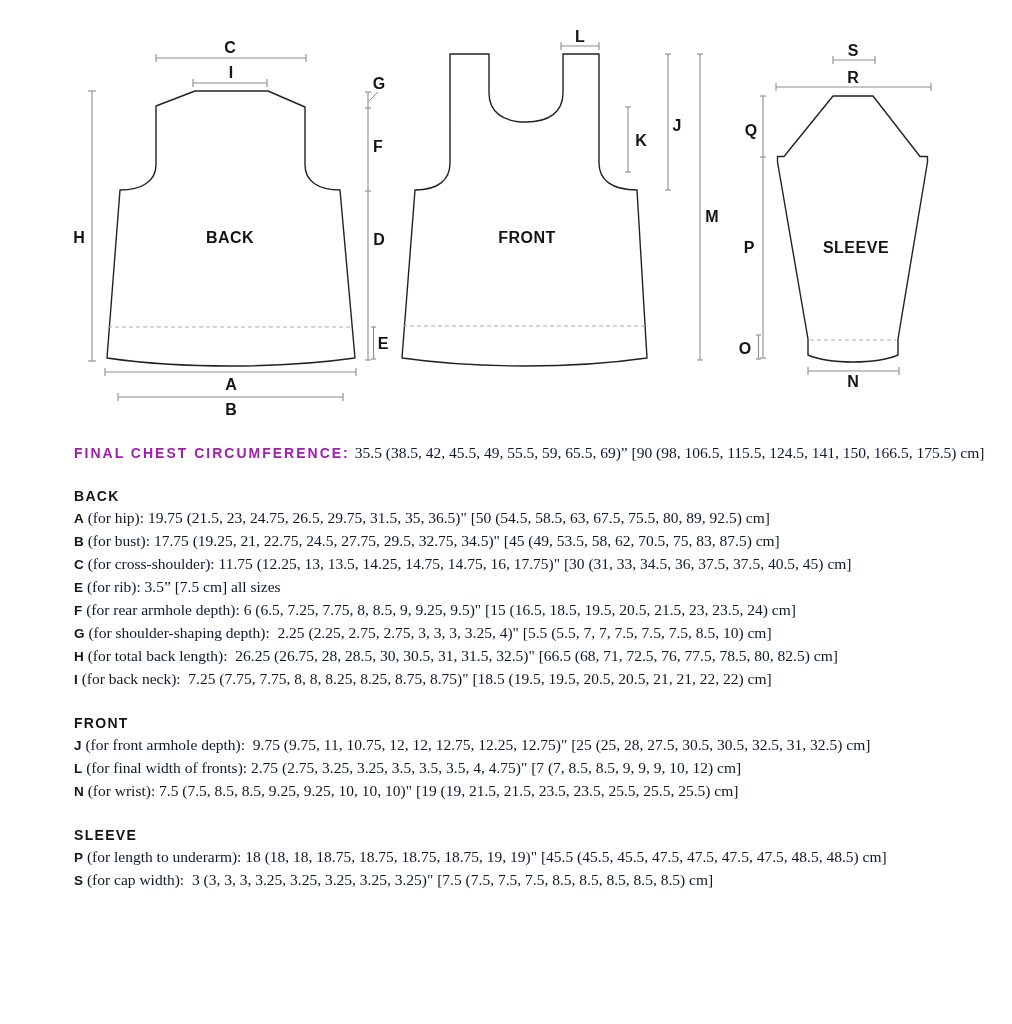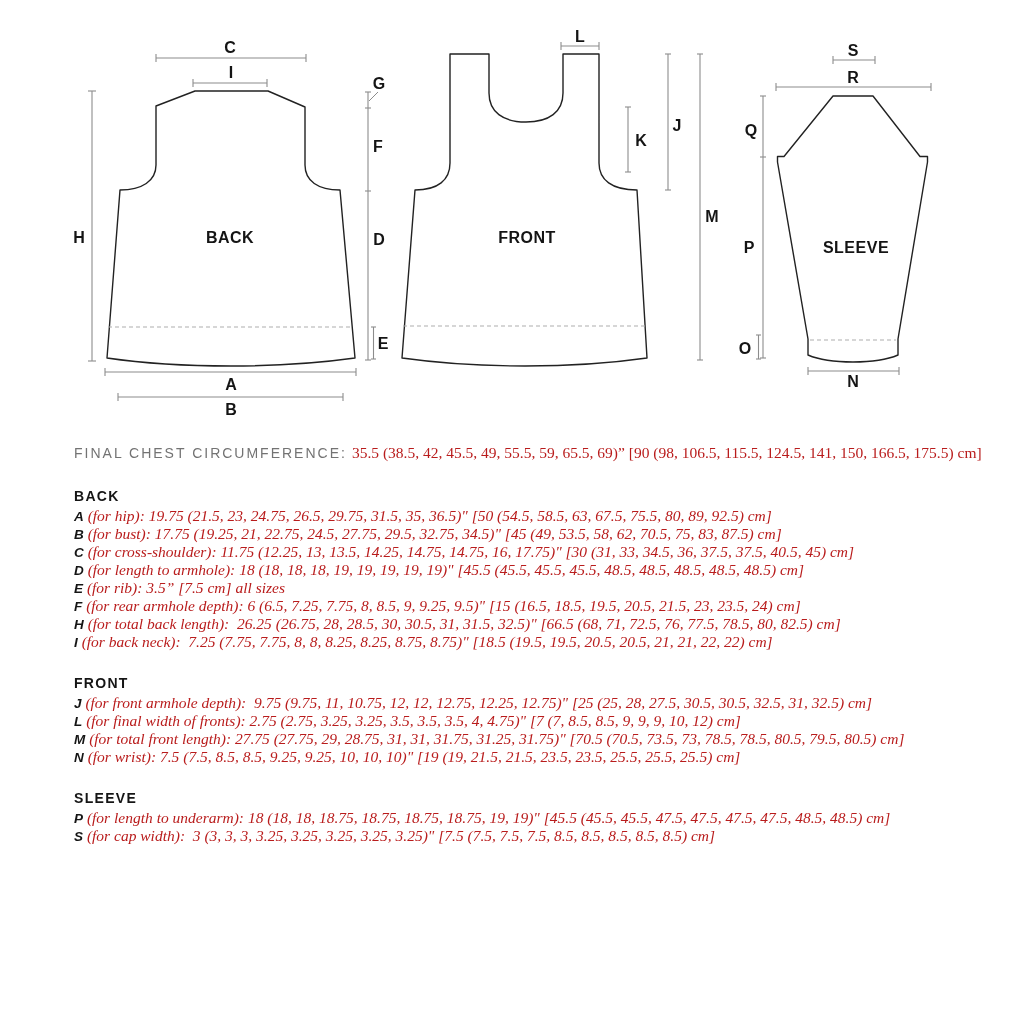--- a/index.html
+++ b/index.html
@@ -14,8 +14,8 @@
   .diagram text.piece{font-size:16px;letter-spacing:.5px;}
   .textblock{position:absolute;left:74px;top:442px;width:936px;}
   .chestline{margin:0 0 22px 0;line-height:21px;white-space:pre-wrap;}
-  .hdr{font-family:"Liberation Sans",sans-serif;font-weight:400;font-size:14px;
-       letter-spacing:2px;color:#737373;}
+  .hdr{font-family:"Liberation Sans",sans-serif;font-weight:700;font-size:14px;
+       letter-spacing:2px;color:#a21caf;}
   .sect{margin:22px 0 0 0;}
   .sect-title{font-family:"Liberation Sans",sans-serif;font-weight:700;font-size:14px;
        letter-spacing:1.3px;line-height:21px;color:#151515;}

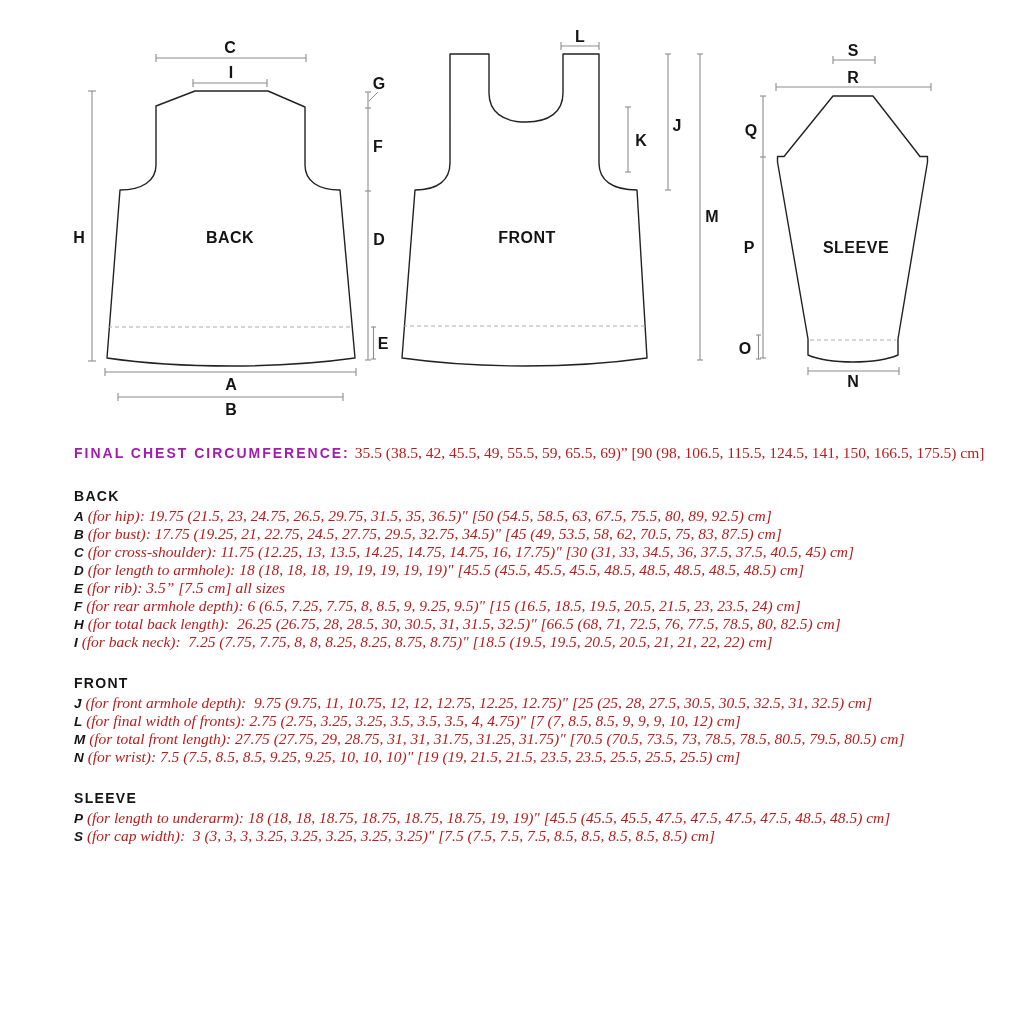--- a/index.html
+++ b/index.html
@@ -21,7 +21,7 @@
        letter-spacing:1.3px;line-height:21px;color:#151515;}
   .row{line-height:17px;white-space:pre-wrap;font-style:italic;}
   .ltr{font-family:"Liberation Sans",sans-serif;font-weight:700;font-size:13.5px;color:#151515;}
-  .val{font-family:"Liberation Serif",serif;font-size:15.5px;color:#b91c1c;}
+  .val{font-family:"Liberation Serif",serif;font-size:15.5px;color:#0f172a;}
   .chestline .val{margin-left:5px;}
 </style>
 </head>

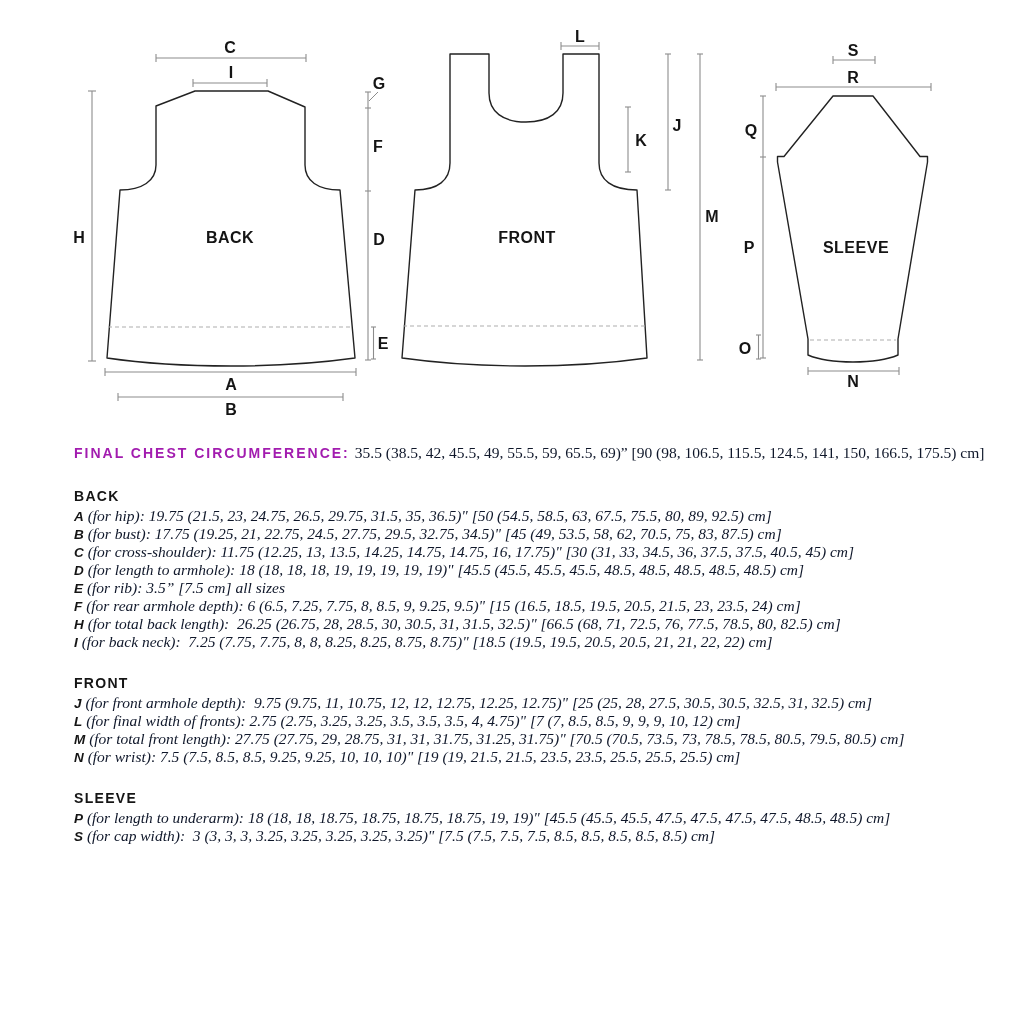--- a/index.html
+++ b/index.html
@@ -19,7 +19,7 @@
   .sect{margin:22px 0 0 0;}
   .sect-title{font-family:"Liberation Sans",sans-serif;font-weight:700;font-size:14px;
        letter-spacing:1.3px;line-height:21px;color:#151515;}
-  .row{line-height:17px;white-space:pre-wrap;font-style:italic;}
+  .row{line-height:22px;white-space:pre-wrap;}
   .ltr{font-family:"Liberation Sans",sans-serif;font-weight:700;font-size:13.5px;color:#151515;}
   .val{font-family:"Liberation Serif",serif;font-size:15.5px;color:#0f172a;}
   .chestline .val{margin-left:5px;}

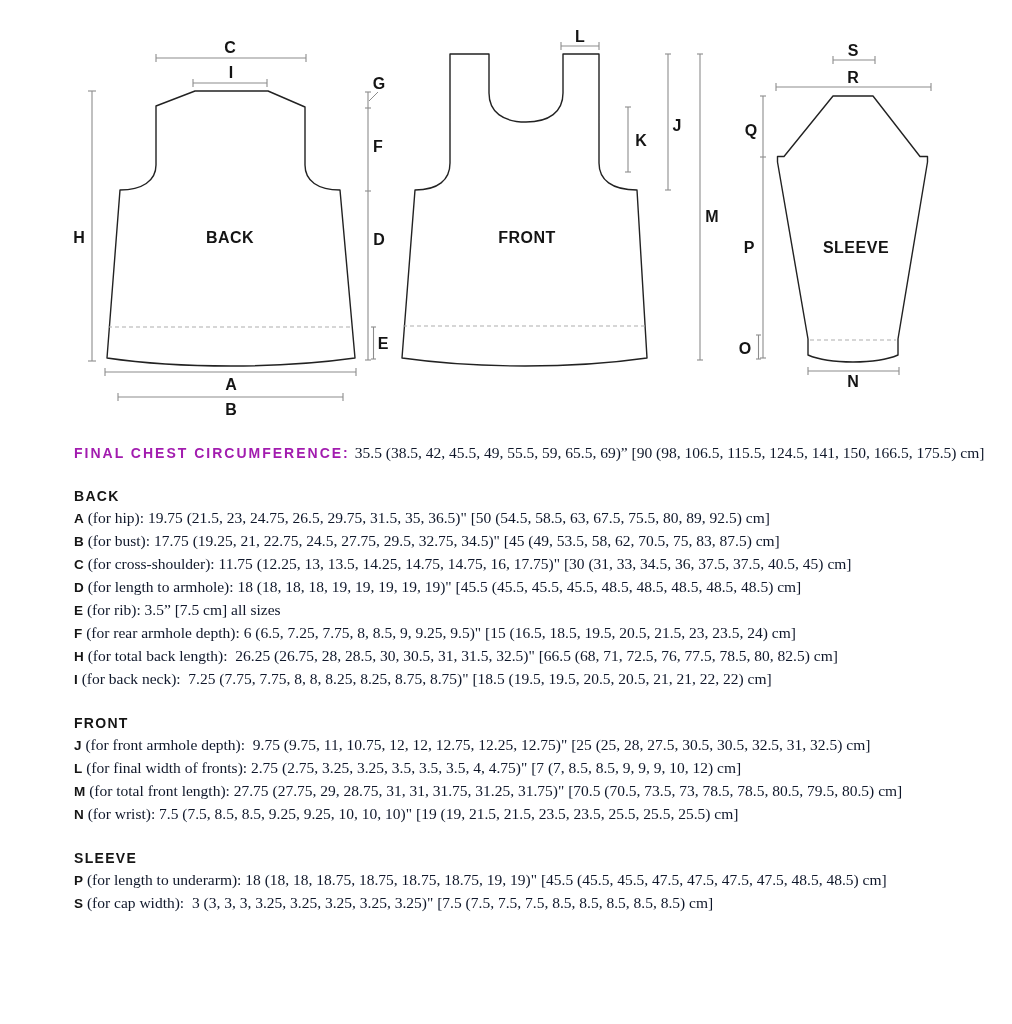--- a/index.html
+++ b/index.html
@@ -154,7 +154,6 @@
       <div class="row"><span class="ltr">A</span><span class="val"> (for hip): 19.75 (21.5, 23, 24.75, 26.5, 29.75, 31.5, 35, 36.5)" [50 (54.5, 58.5, 63, 67.5, 75.5, 80, 89, 92.5) cm]</span></div>
       <div class="row"><span class="ltr">B</span><span class="val"> (for bust): 17.75 (19.25, 21, 22.75, 24.5, 27.75, 29.5, 32.75, 34.5)" [45 (49, 53.5, 58, 62, 70.5, 75, 83, 87.5) cm]</span></div>
       <div class="row"><span class="ltr">C</span><span class="val"> (for cross-shoulder): 11.75 (12.25, 13, 13.5, 14.25, 14.75, 14.75, 16, 17.75)" [30 (31, 33, 34.5, 36, 37.5, 37.5, 40.5, 45) cm]</span></div>
-      <div class="row"><span class="ltr">D</span><span class="val"> (for length to armhole): 18 (18, 18, 18, 19, 19, 19, 19, 19)" [45.5 (45.5, 45.5, 45.5, 48.5, 48.5, 48.5, 48.5, 48.5) cm]</span></div>
       <div class="row"><span class="ltr">E</span><span class="val"> (for rib): 3.5” [7.5 cm] all sizes</span></div>
       <div class="row"><span class="ltr">F</span><span class="val"> (for rear armhole depth): 6 (6.5, 7.25, 7.75, 8, 8.5, 9, 9.25, 9.5)" [15 (16.5, 18.5, 19.5, 20.5, 21.5, 23, 23.5, 24) cm]</span></div>
       <div class="row"><span class="ltr">H</span><span class="val"> (for total back length):  26.25 (26.75, 28, 28.5, 30, 30.5, 31, 31.5, 32.5)" [66.5 (68, 71, 72.5, 76, 77.5, 78.5, 80, 82.5) cm]</span></div>

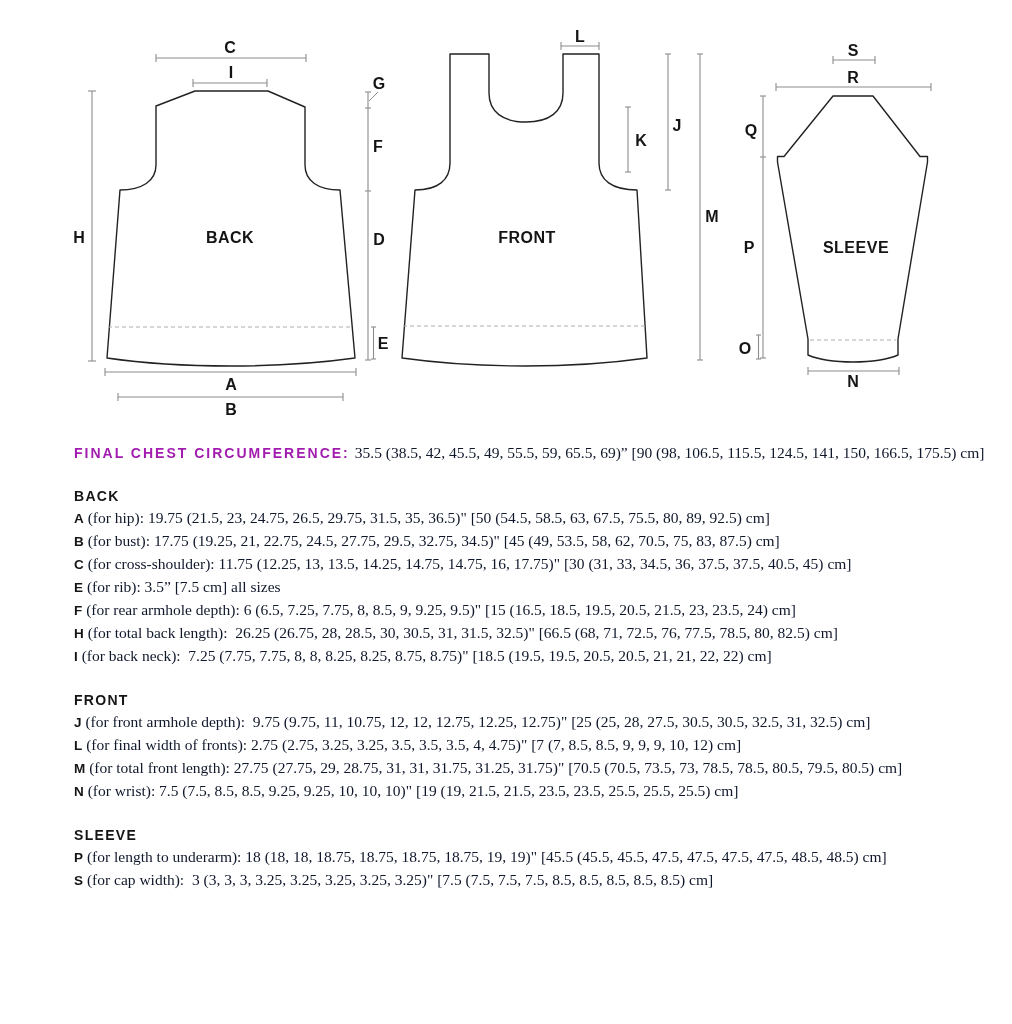--- a/index.html
+++ b/index.html
@@ -156,6 +156,7 @@
       <div class="row"><span class="ltr">C</span><span class="val"> (for cross-shoulder): 11.75 (12.25, 13, 13.5, 14.25, 14.75, 14.75, 16, 17.75)" [30 (31, 33, 34.5, 36, 37.5, 37.5, 40.5, 45) cm]</span></div>
       <div class="row"><span class="ltr">E</span><span class="val"> (for rib): 3.5” [7.5 cm] all sizes</span></div>
       <div class="row"><span class="ltr">F</span><span class="val"> (for rear armhole depth): 6 (6.5, 7.25, 7.75, 8, 8.5, 9, 9.25, 9.5)" [15 (16.5, 18.5, 19.5, 20.5, 21.5, 23, 23.5, 24) cm]</span></div>
+      <div class="row"><span class="ltr">G</span><span class="val"> (for shoulder-shaping depth):  2.25 (2.25, 2.75, 2.75, 3, 3, 3, 3.25, 4)" [5.5 (5.5, 7, 7, 7.5, 7.5, 7.5, 8.5, 10) cm]</span></div>
       <div class="row"><span class="ltr">H</span><span class="val"> (for total back length):  26.25 (26.75, 28, 28.5, 30, 30.5, 31, 31.5, 32.5)" [66.5 (68, 71, 72.5, 76, 77.5, 78.5, 80, 82.5) cm]</span></div>
       <div class="row"><span class="ltr">I</span><span class="val"> (for back neck):  7.25 (7.75, 7.75, 8, 8, 8.25, 8.25, 8.75, 8.75)" [18.5 (19.5, 19.5, 20.5, 20.5, 21, 21, 22, 22) cm]</span></div>
     </div>

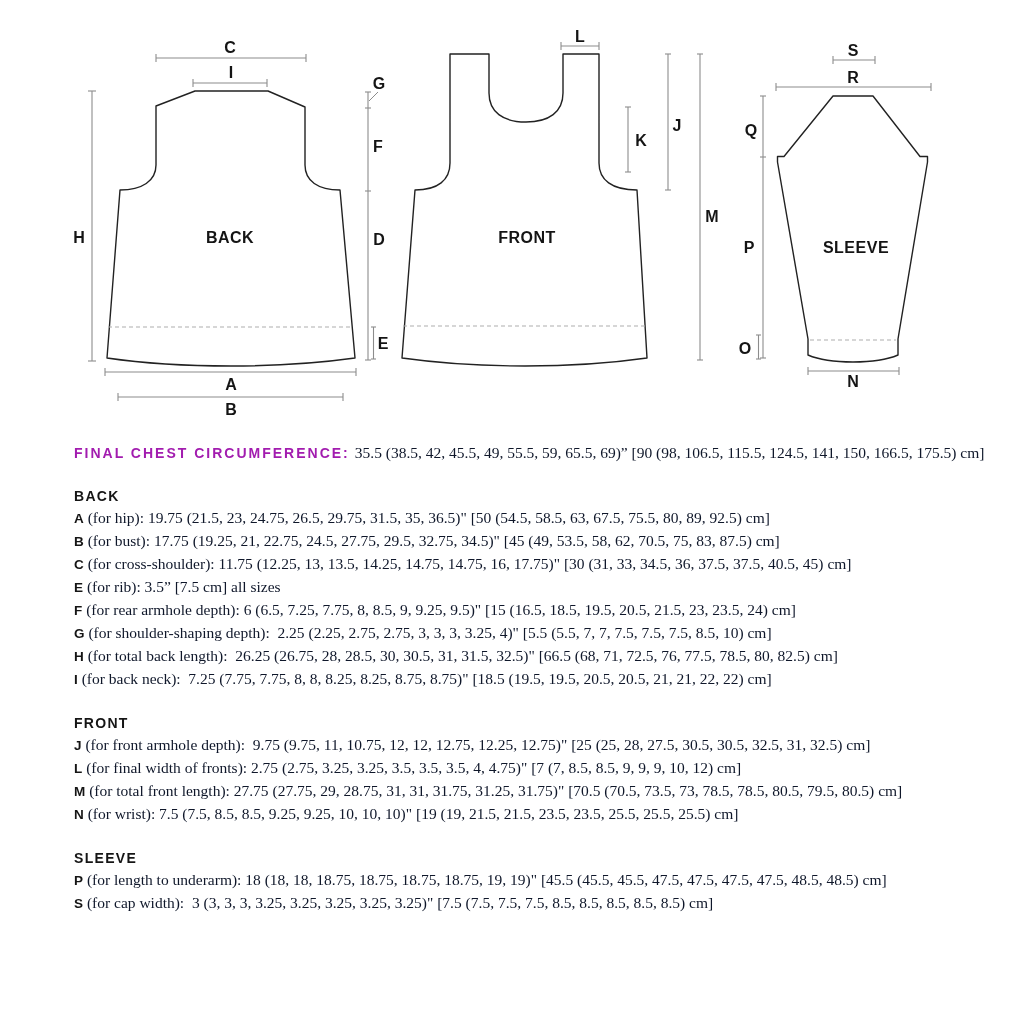--- a/index.html
+++ b/index.html
@@ -165,7 +165,6 @@
       <div class="sect-title">FRONT</div>
       <div class="row"><span class="ltr">J</span><span class="val"> (for front armhole depth):  9.75 (9.75, 11, 10.75, 12, 12, 12.75, 12.25, 12.75)" [25 (25, 28, 27.5, 30.5, 30.5, 32.5, 31, 32.5) cm]</span></div>
       <div class="row"><span class="ltr">L</span><span class="val"> (for final width of fronts): 2.75 (2.75, 3.25, 3.25, 3.5, 3.5, 3.5, 4, 4.75)" [7 (7, 8.5, 8.5, 9, 9, 9, 10, 12) cm]</span></div>
-      <div class="row"><span class="ltr">M</span><span class="val"> (for total front length): 27.75 (27.75, 29, 28.75, 31, 31, 31.75, 31.25, 31.75)" [70.5 (70.5, 73.5, 73, 78.5, 78.5, 80.5, 79.5, 80.5) cm]</span></div>
       <div class="row"><span class="ltr">N</span><span class="val"> (for wrist): 7.5 (7.5, 8.5, 8.5, 9.25, 9.25, 10, 10, 10)" [19 (19, 21.5, 21.5, 23.5, 23.5, 25.5, 25.5, 25.5) cm]</span></div>
     </div>
 

